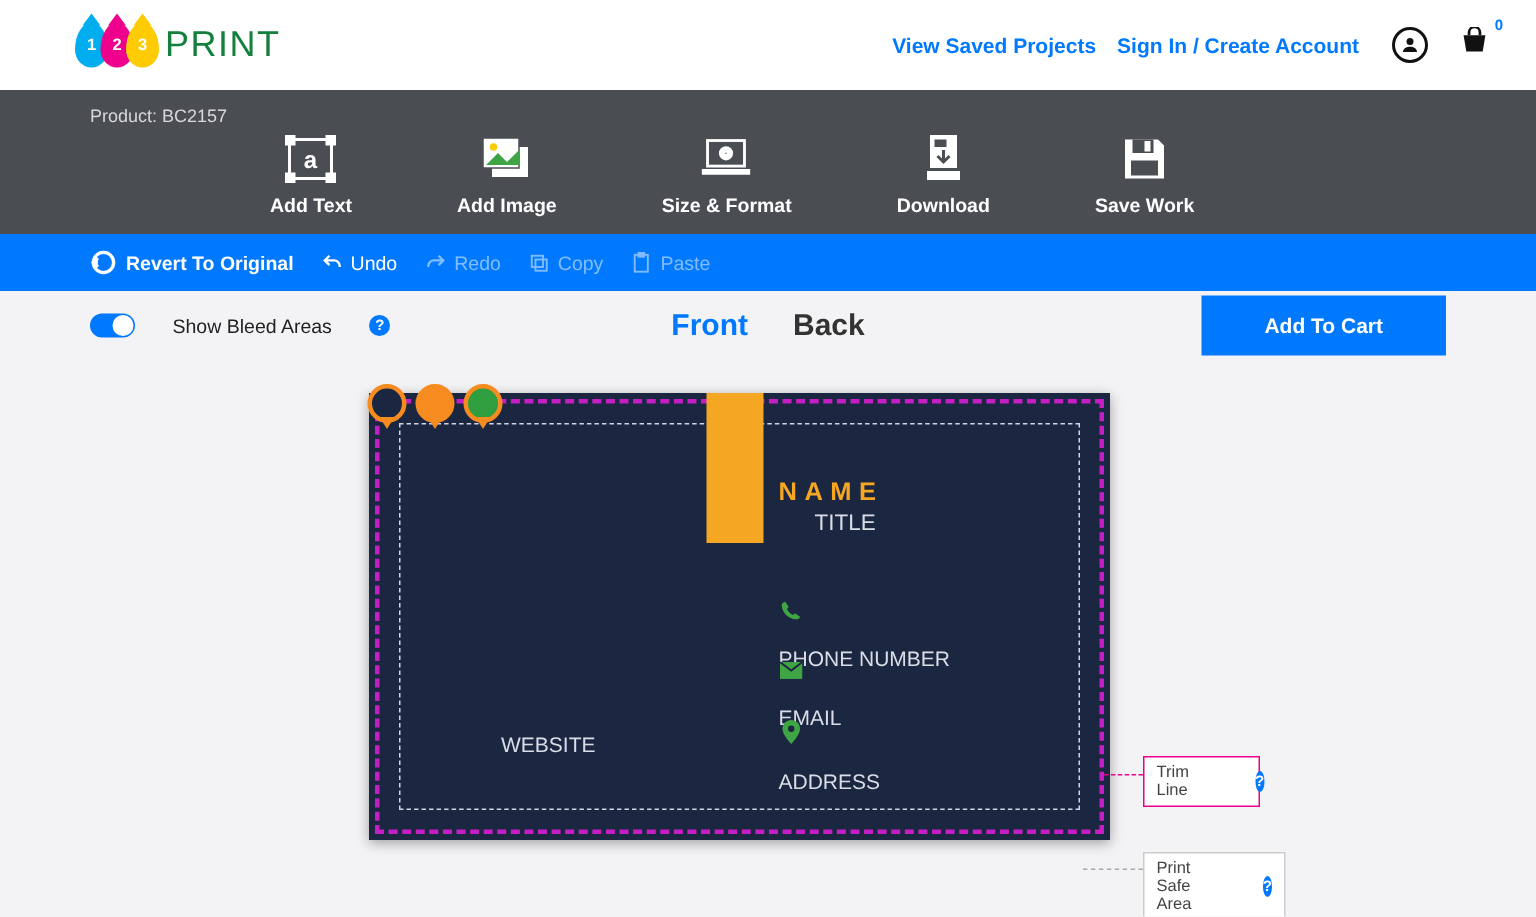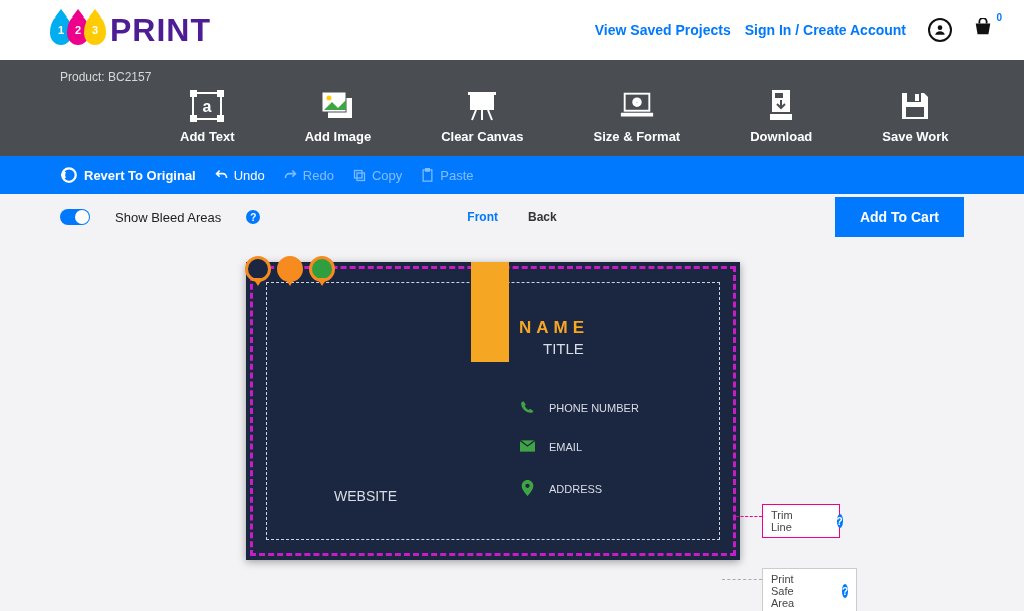--- a/index.html
+++ b/index.html
@@ -13,7 +13,7 @@
 .drop.c { background: #00aeef; } .drop.c::before { border-bottom: 8px solid #00aeef; }
 .drop.m { background: #ec008c; } .drop.m::before { border-bottom: 8px solid #ec008c; }
 .drop.y { background: #ffcb05; } .drop.y::before { border-bottom: 8px solid #ffcb05; }
-.logo-text { font-size: 32px; font-weight: 700; letter-spacing: 1px; color: #4c1d95; margin-left: 2px; }
+.logo-text { font-size: 24px; font-weight: 400; letter-spacing: 1px; color: #15803d; margin-left: 2px; }
 
 .top-links { margin-left: auto; display: flex; align-items: center; gap: 14px; }
 .top-link { color: #0079ff; font-size: 14px; font-weight: 600; cursor: pointer; }

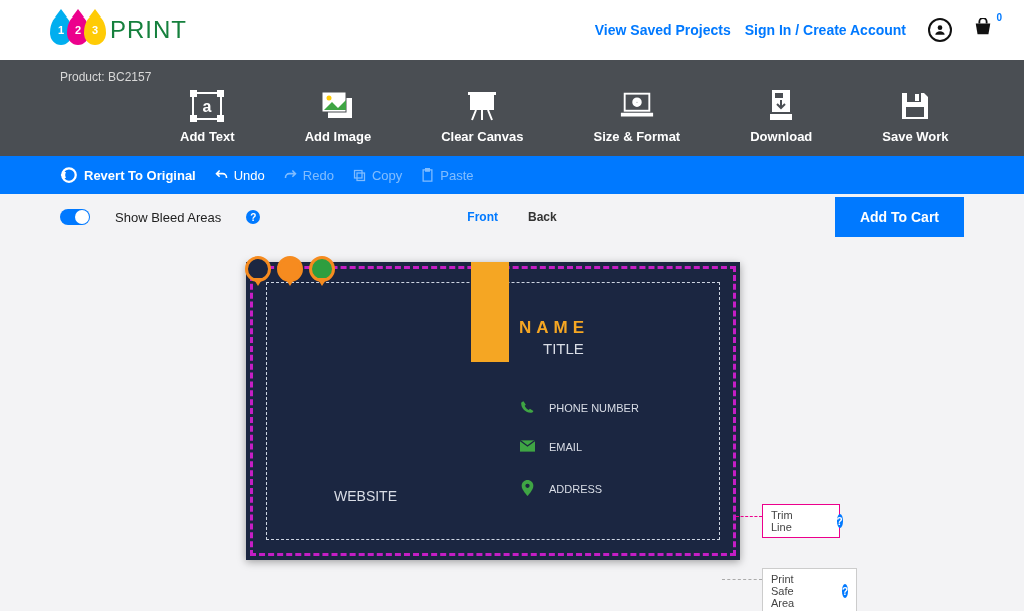--- a/index.html
+++ b/index.html
@@ -139,16 +139,6 @@
     </div>
     <div class="tool">
       <span class="tool-icon">
-        <svg width="32" height="32" viewBox="0 0 32 32" fill="#fff">
-            <rect x="4" y="4" width="24" height="16"></rect>
-            <rect x="2" y="2" width="28" height="3"></rect>
-            <path d="M10 20l-4 10M22 20l4 10M16 20v10" stroke="#fff" stroke-width="2"></path>
-          </svg>
-      </span>
-      <span>Clear Canvas</span>
-    </div>
-    <div class="tool">
-      <span class="tool-icon">
         <svg width="38" height="30" viewBox="0 0 38 30" fill="none" stroke="#fff" stroke-width="2">
             <rect x="6" y="2" width="26" height="18"></rect>
             <path d="M2 24h34" stroke-width="4"></path>

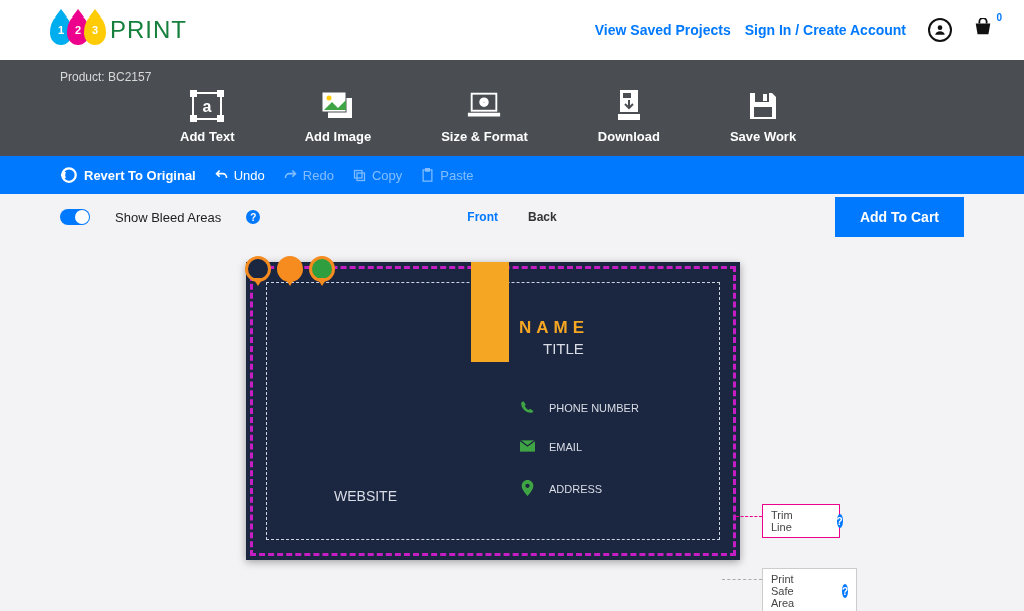--- a/index.html
+++ b/index.html
@@ -43,7 +43,7 @@
 .toggle-label { font-size: 13px; color: #222; font-weight: 500; }
 .help-dot { width: 14px; height: 14px; background: #0079ff; border-radius: 50%; color: #fff; font-size: 10px; display: inline-flex; align-items: center; justify-content: center; font-weight: 700; }
 
-.tabs { position: absolute; left: 50%; transform: translateX(-50%); display: flex; gap: 30px; font-size: 12px; font-weight: 600; }
+.tabs { position: absolute; left: 50%; transform: translateX(-50%); display: flex; gap: 30px; font-size: 20px; font-weight: 600; }
 .tab { cursor: pointer; color: #333; }
 .tab.active { color: #0079ff; }
 

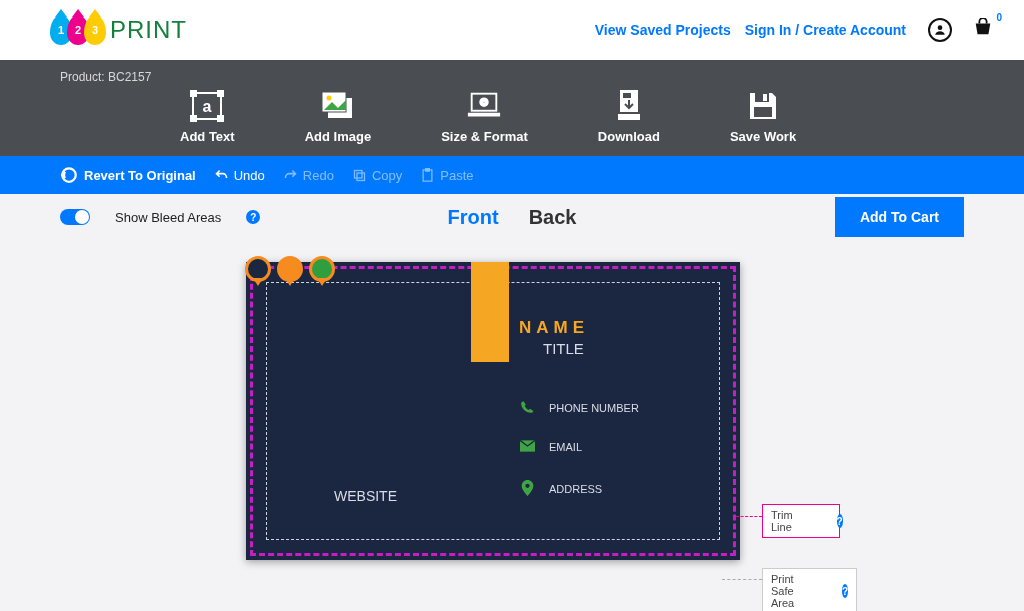--- a/index.html
+++ b/index.html
@@ -47,7 +47,7 @@
 .tab { cursor: pointer; color: #333; }
 .tab.active { color: #0079ff; }
 
-.add-cart-btn { margin-left: auto; background: #0079ff; color: #fff; border: none; padding: 12px 25px; font-size: 14px; font-weight: 600; cursor: pointer; }
+.add-cart-btn { margin-left: auto; background: #0079ff; color: #fff; border: none; padding: 12px 42px; font-size: 14px; font-weight: 600; cursor: pointer; }
 
 .canvas-area { position: relative; padding: 0 60px 20px; }
 .color-pins { position: absolute; top: -6px; left: 245px; display: flex; gap: 6px; z-index: 5; }

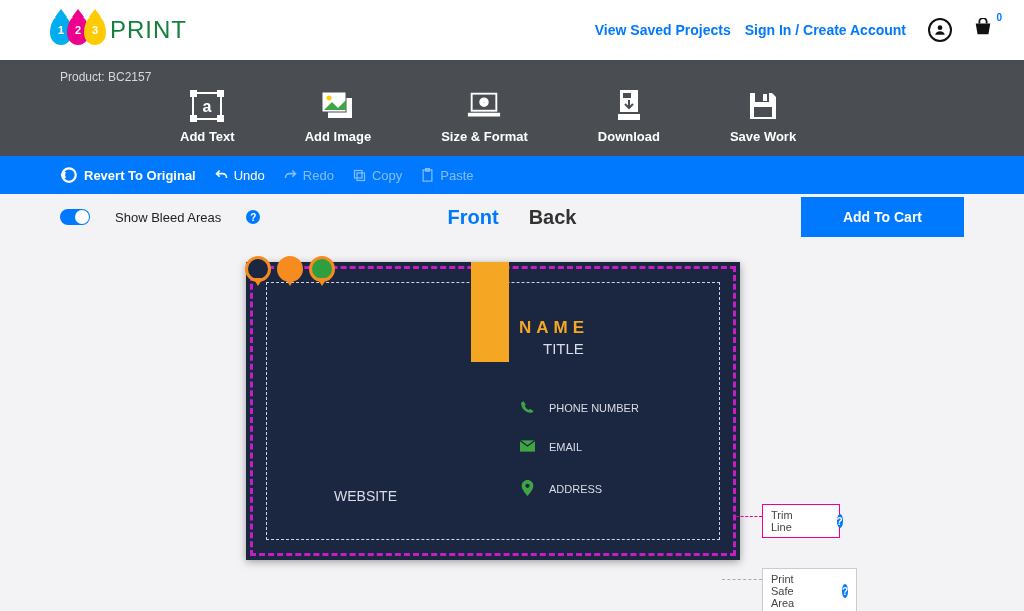--- a/index.html
+++ b/index.html
@@ -64,7 +64,7 @@
 .orange-strip { position: absolute; top: 0; left: 225px; width: 38px; height: 100px; background: #f5a623; }
 .card-name { position: absolute; top: 56px; left: 273px; color: #f5a623; font-weight: 700; font-size: 17px; letter-spacing: 5px; }
 .card-title { position: absolute; top: 78px; left: 262px; color: #d9dde6; font-size: 15px; margin-left: 35px; }
-.card-row { position: absolute; left: 273px; color: #d9dde6; font-size: 11px; display: flex; align-items: center; gap: 14px; }
+.card-row { position: absolute; left: 273px; color: #d9dde6; font-size: 14px; display: flex; align-items: flex-start; gap: 14px; flex-direction: column; }
 .card-row.phone { top: 138px; }
 .card-row.email { top: 178px; }
 .card-row.addr { top: 218px; }

